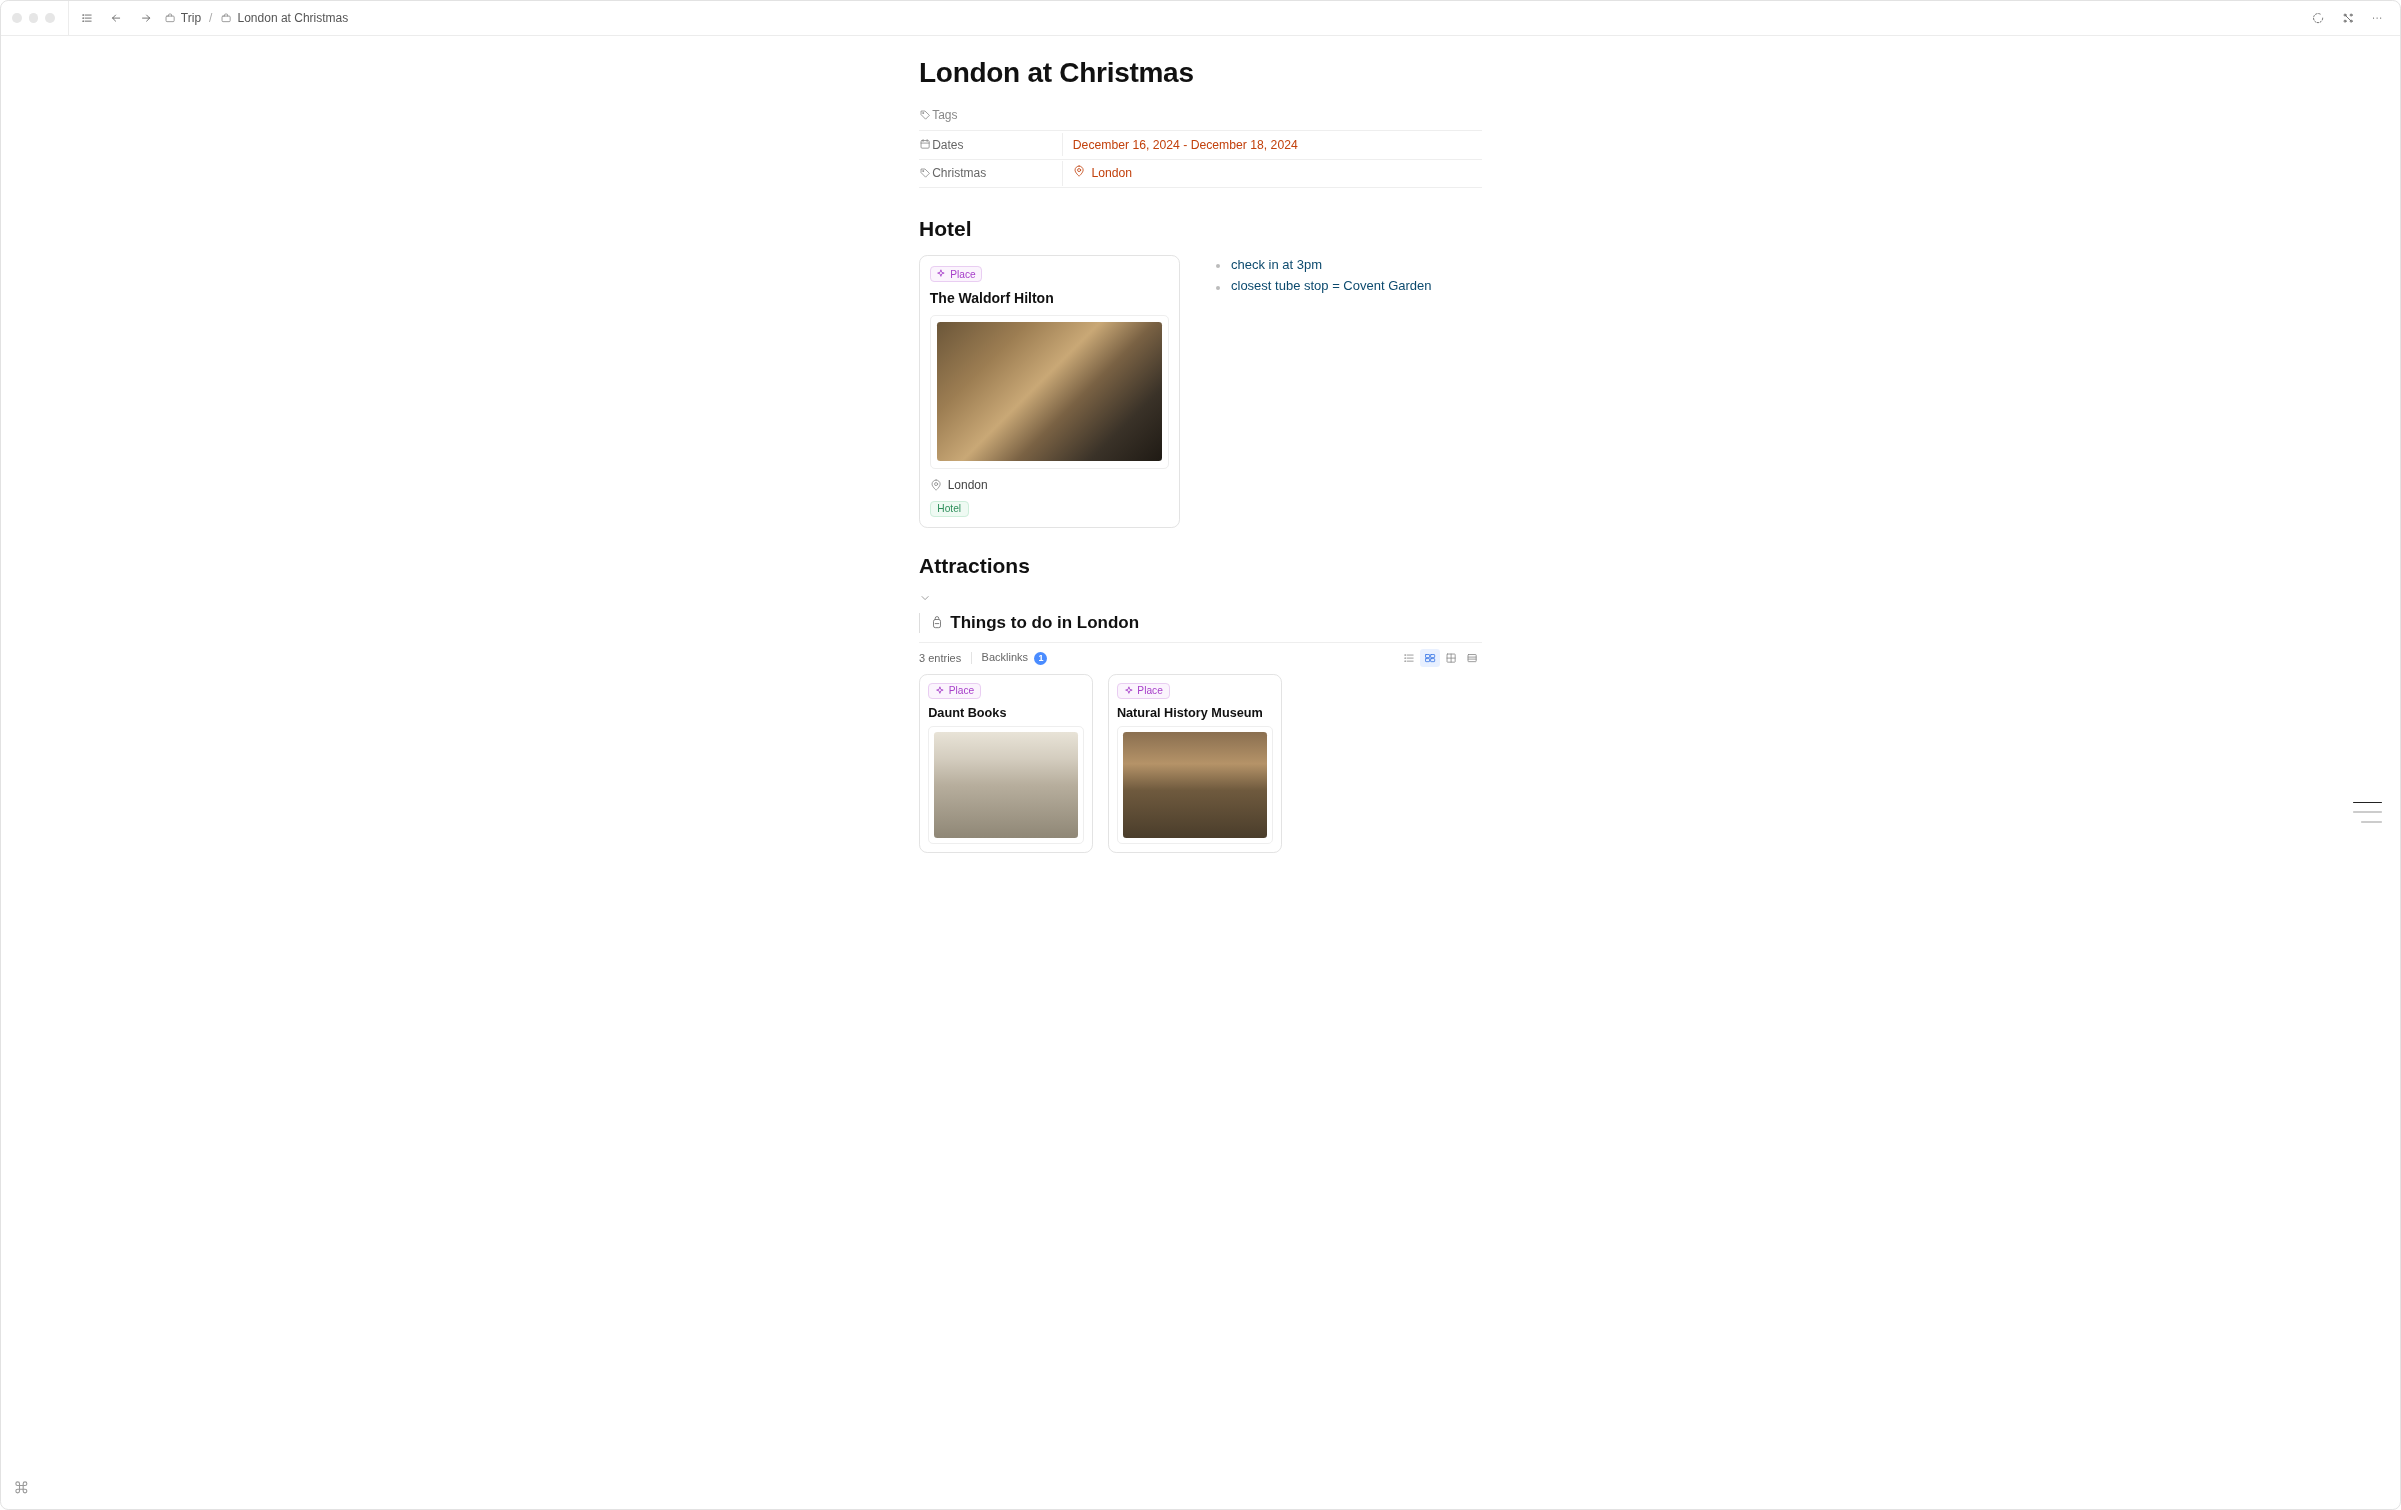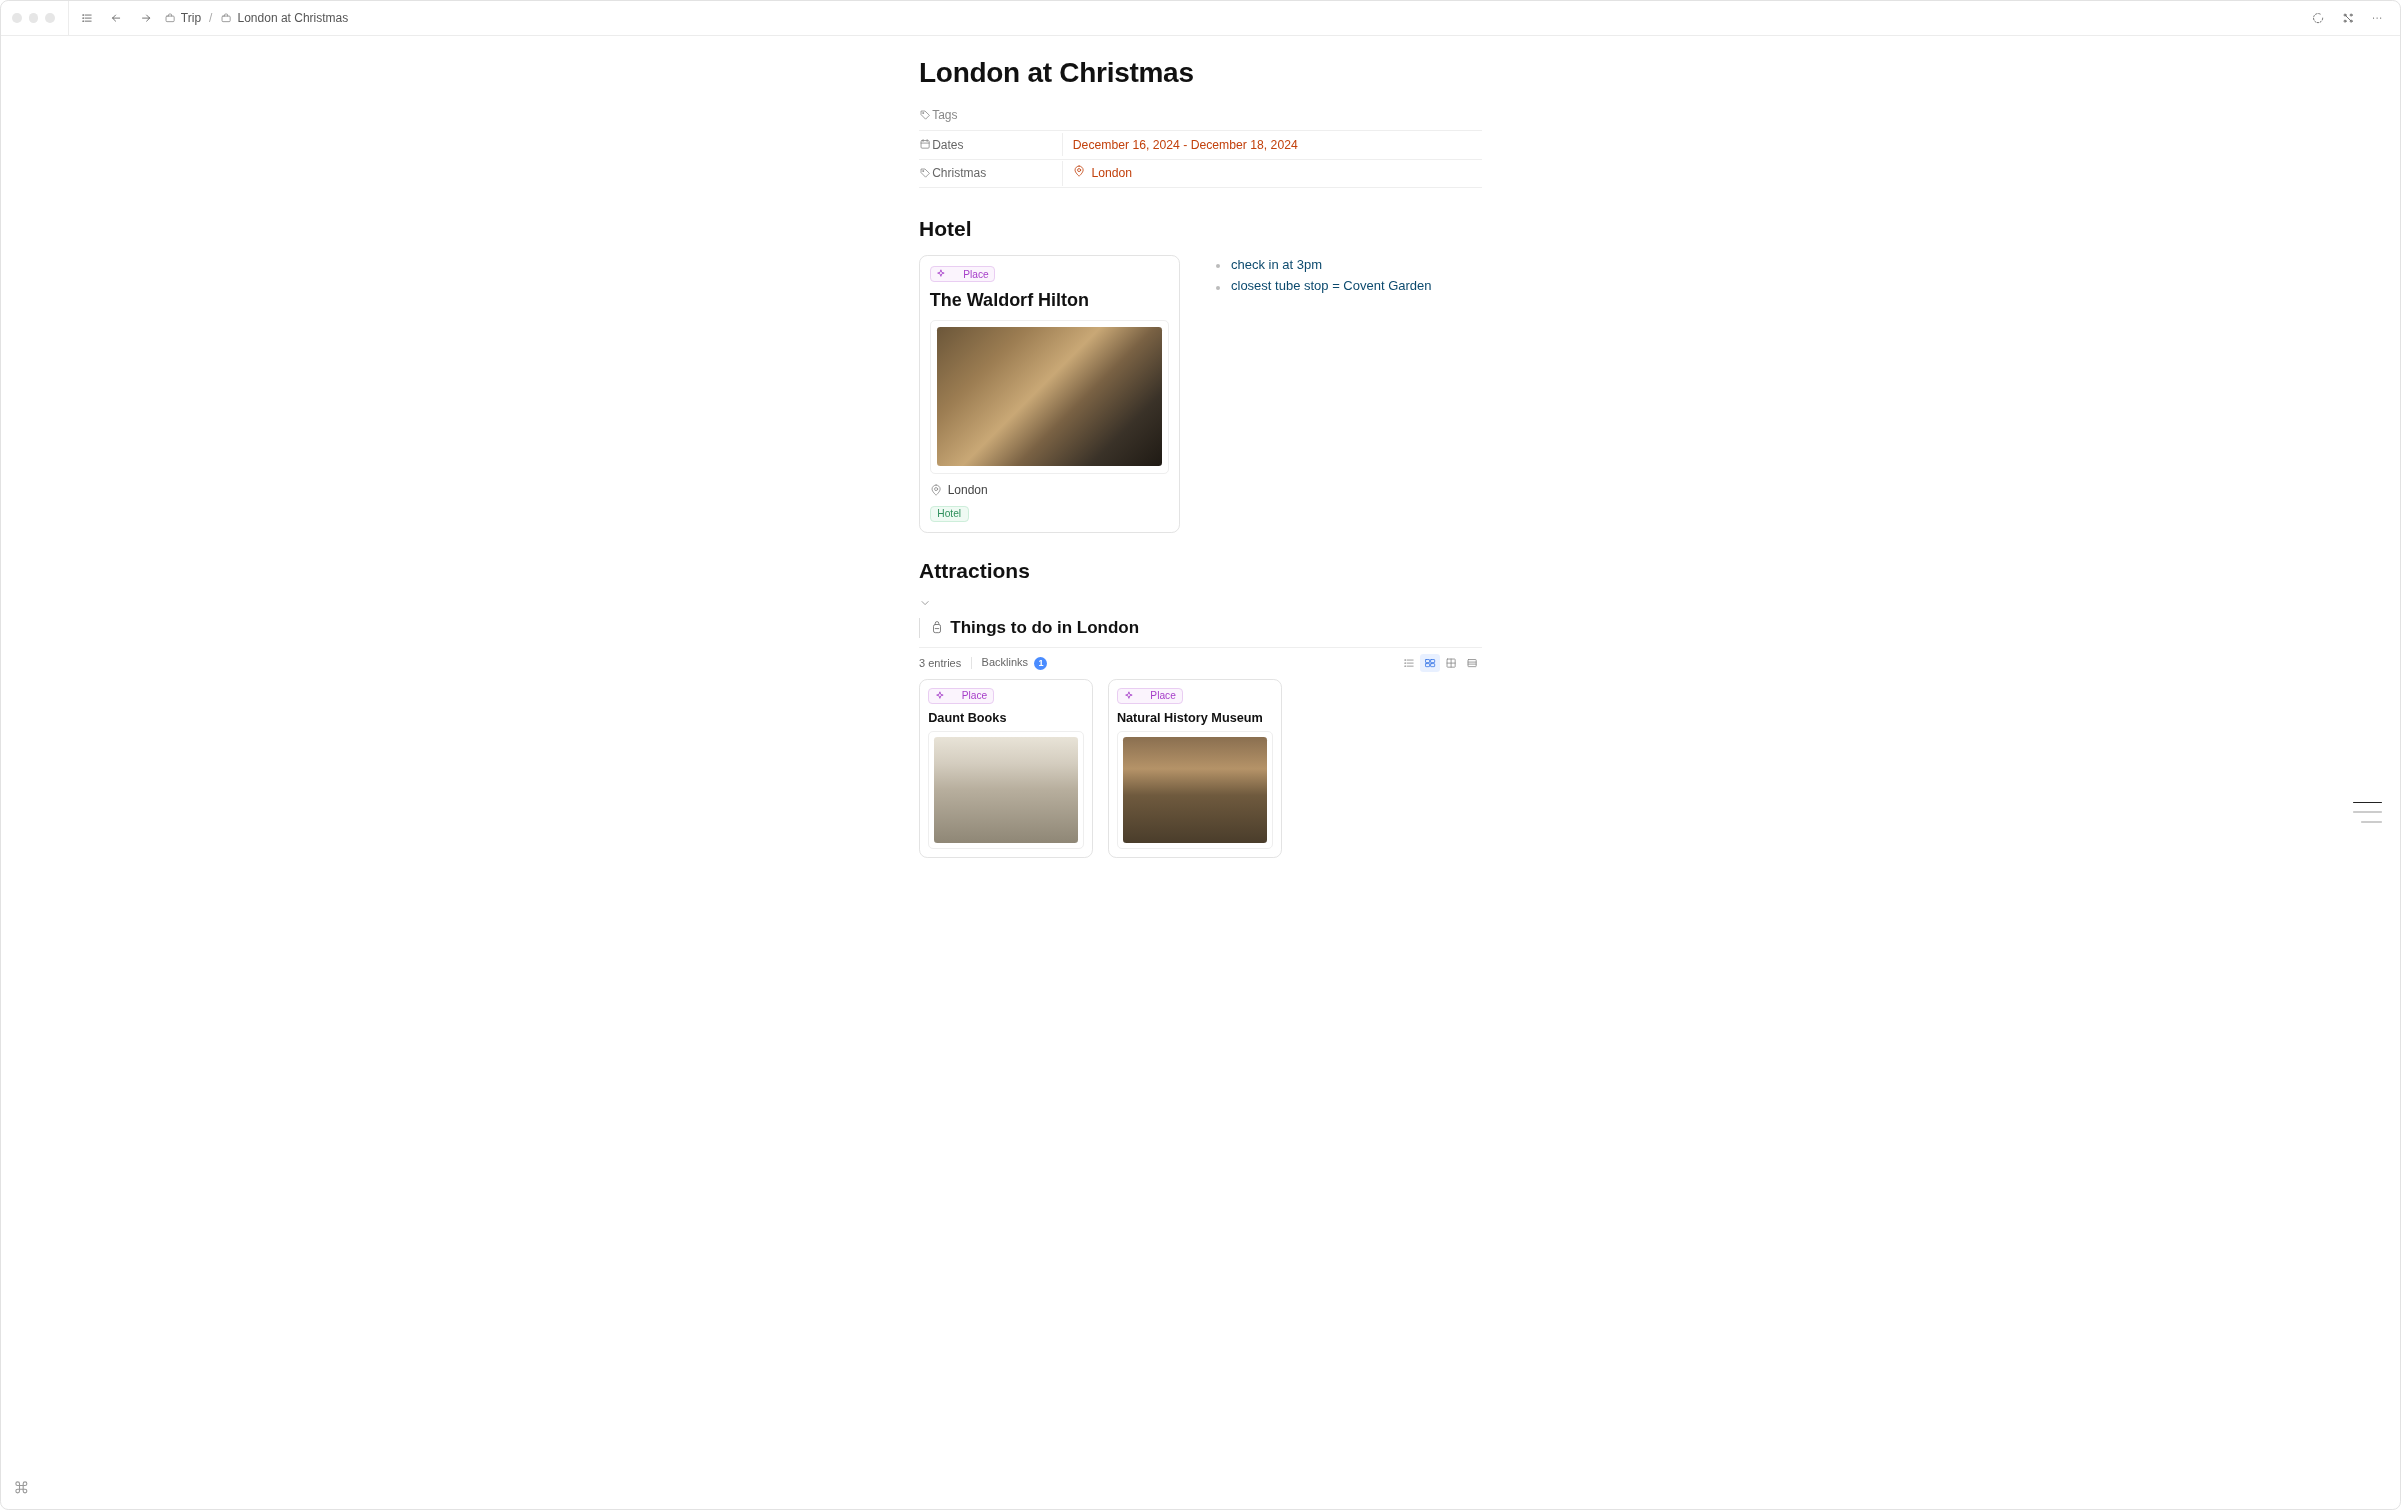--- a/index.html
+++ b/index.html
@@ -169,7 +169,7 @@
   .tag {
     display: inline-flex;
     align-items: center;
-    gap: 17px;
+    gap: 4px;
     font-size: 10.2px;
     padding: 1.6px 5.7px;
     border-radius: 4.1px;

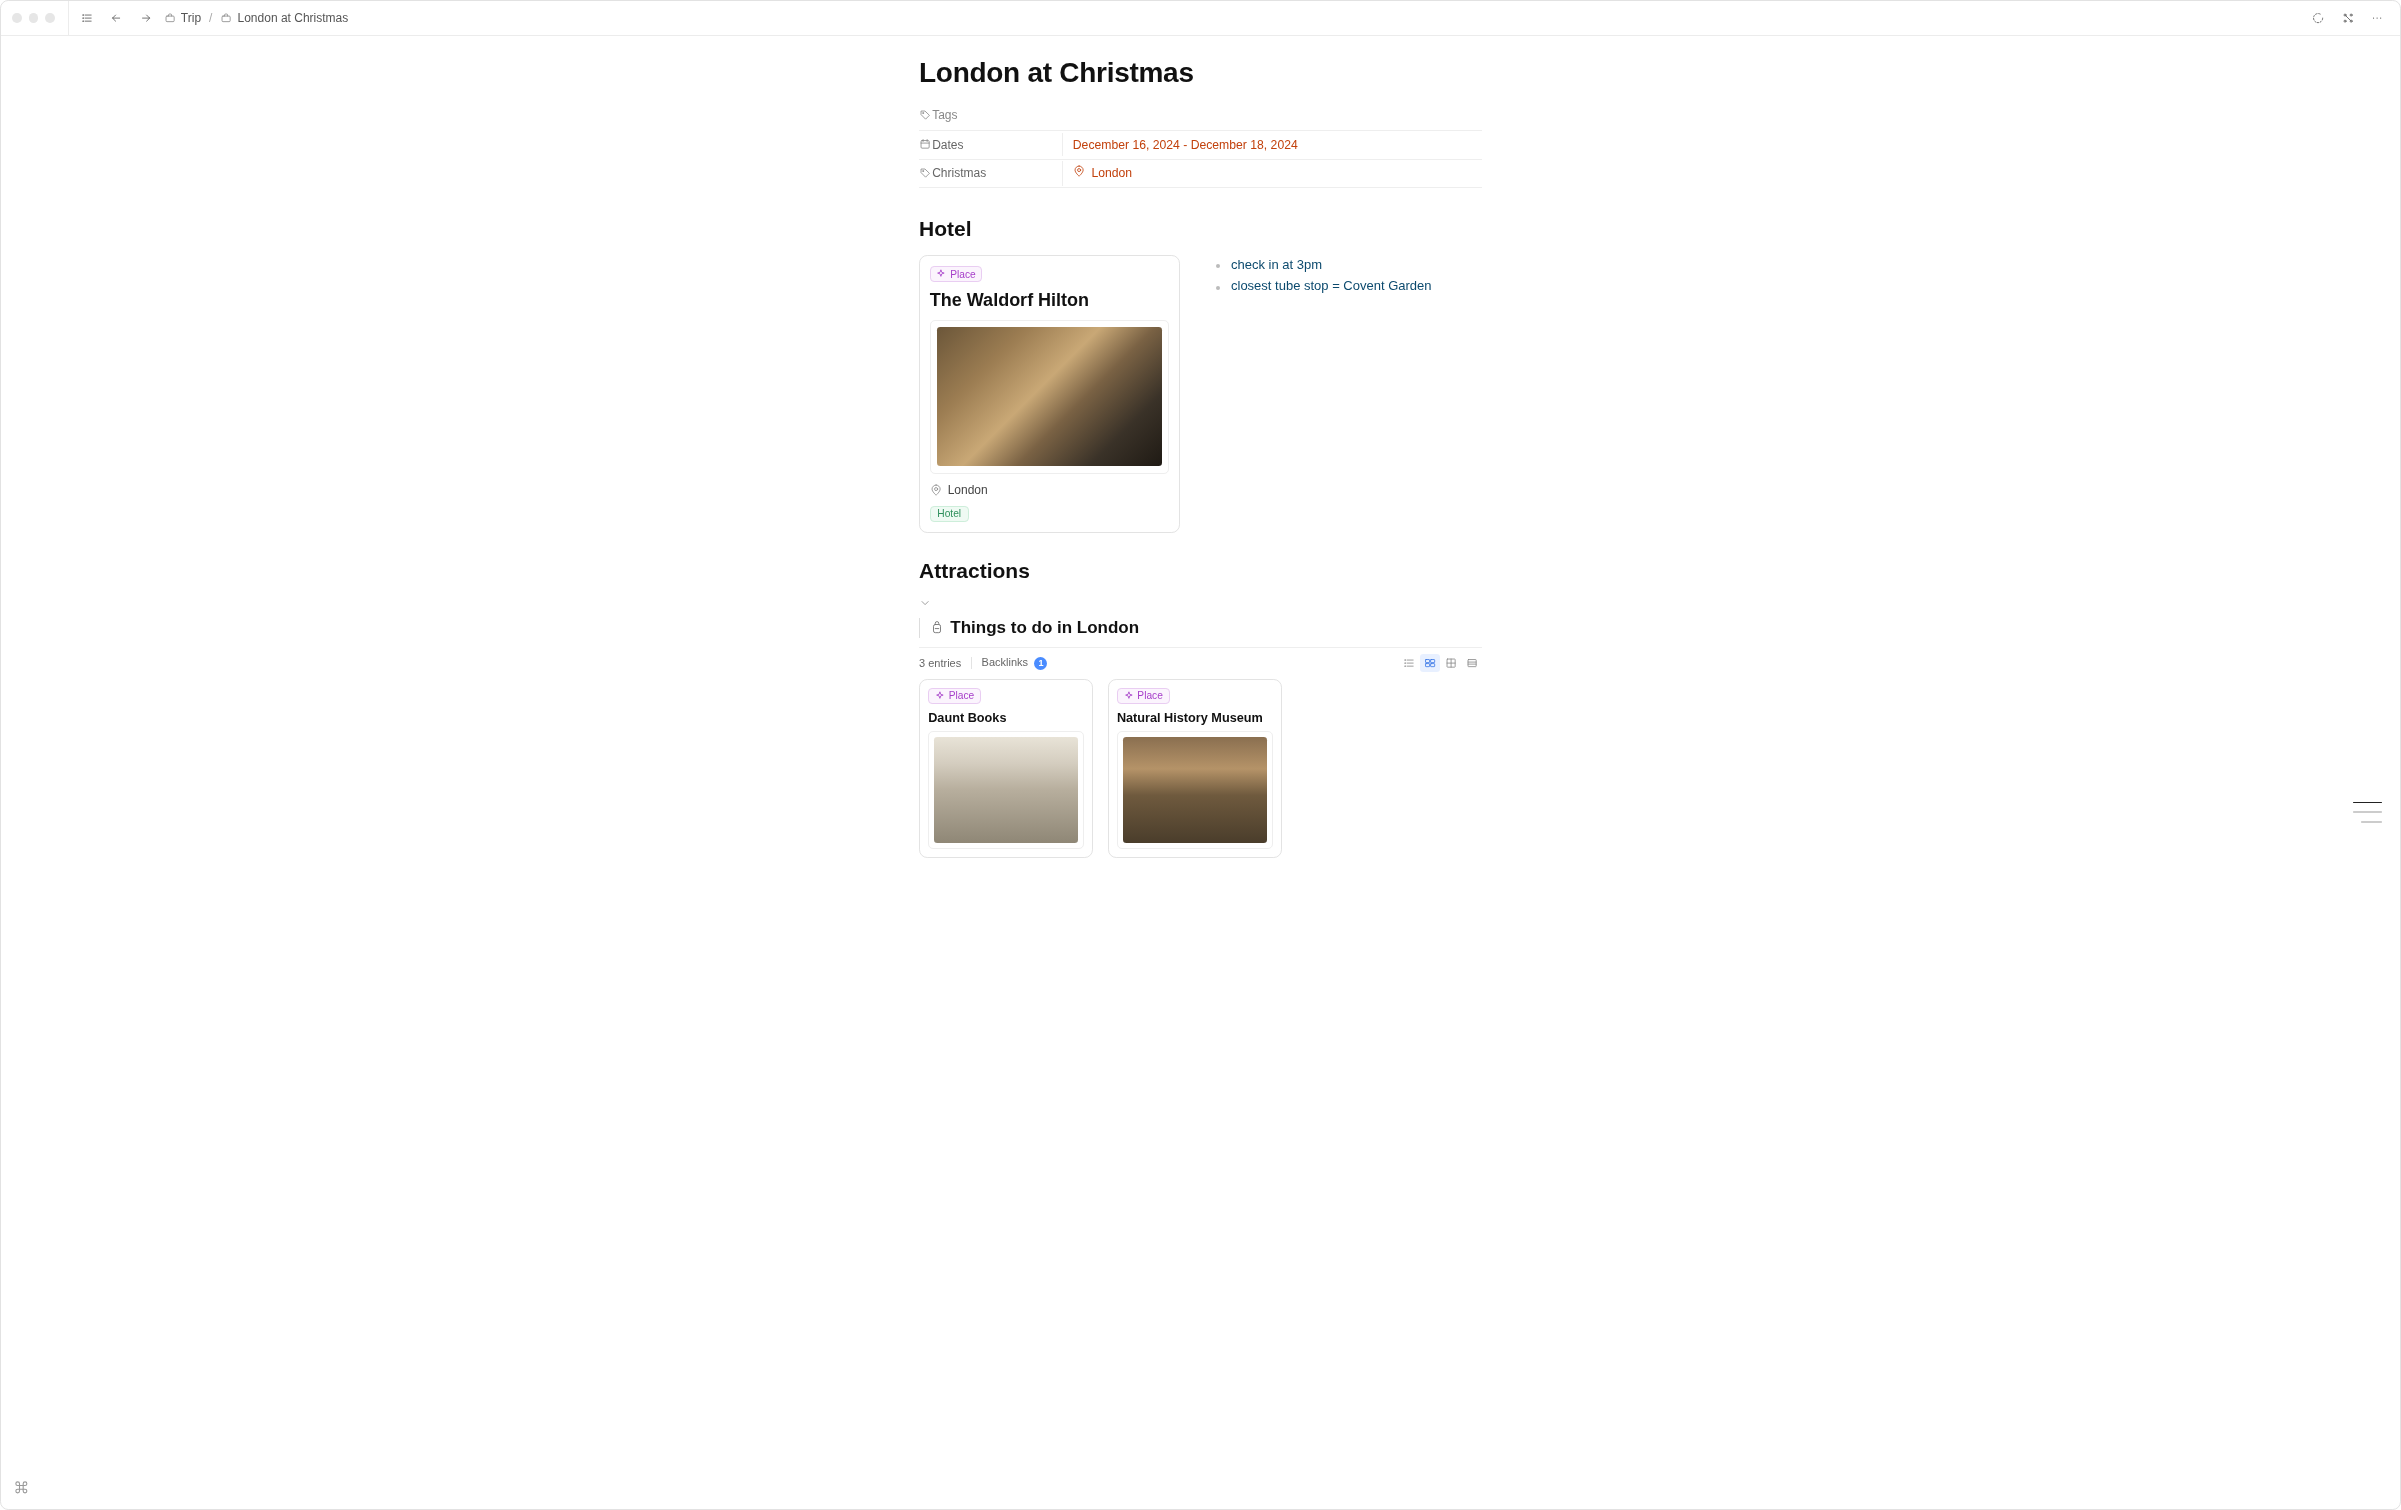--- a/index.html
+++ b/index.html
@@ -188,7 +188,7 @@
     padding: 1.6px 6.5px;
   }
   .card-title {
-    font-size: 18px;
+    font-size: 14px;
     font-weight: 600;
     margin: 8.2px 0 8.2px 0;
     color: #111;

